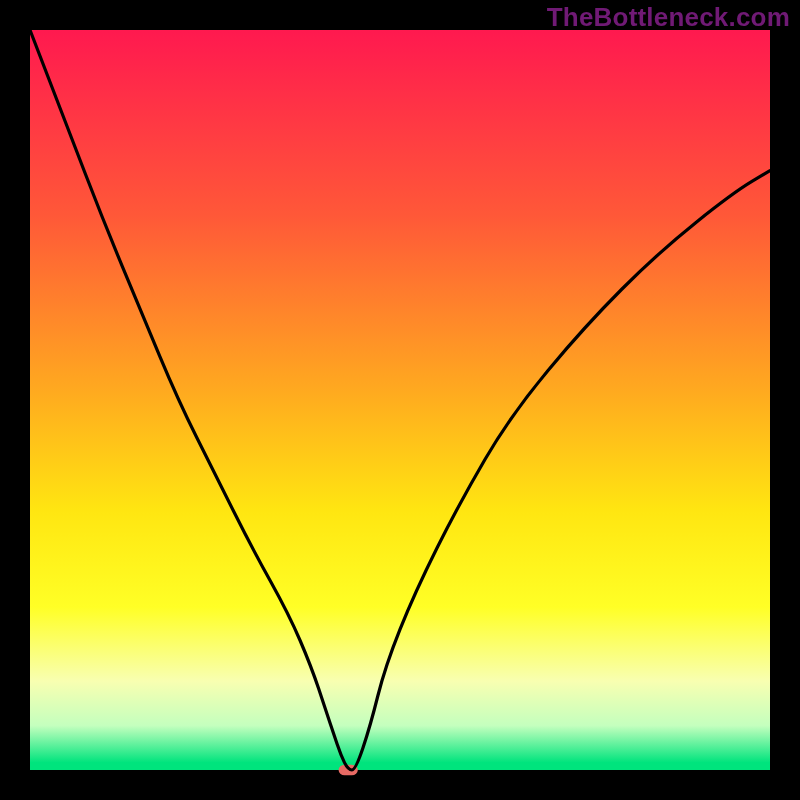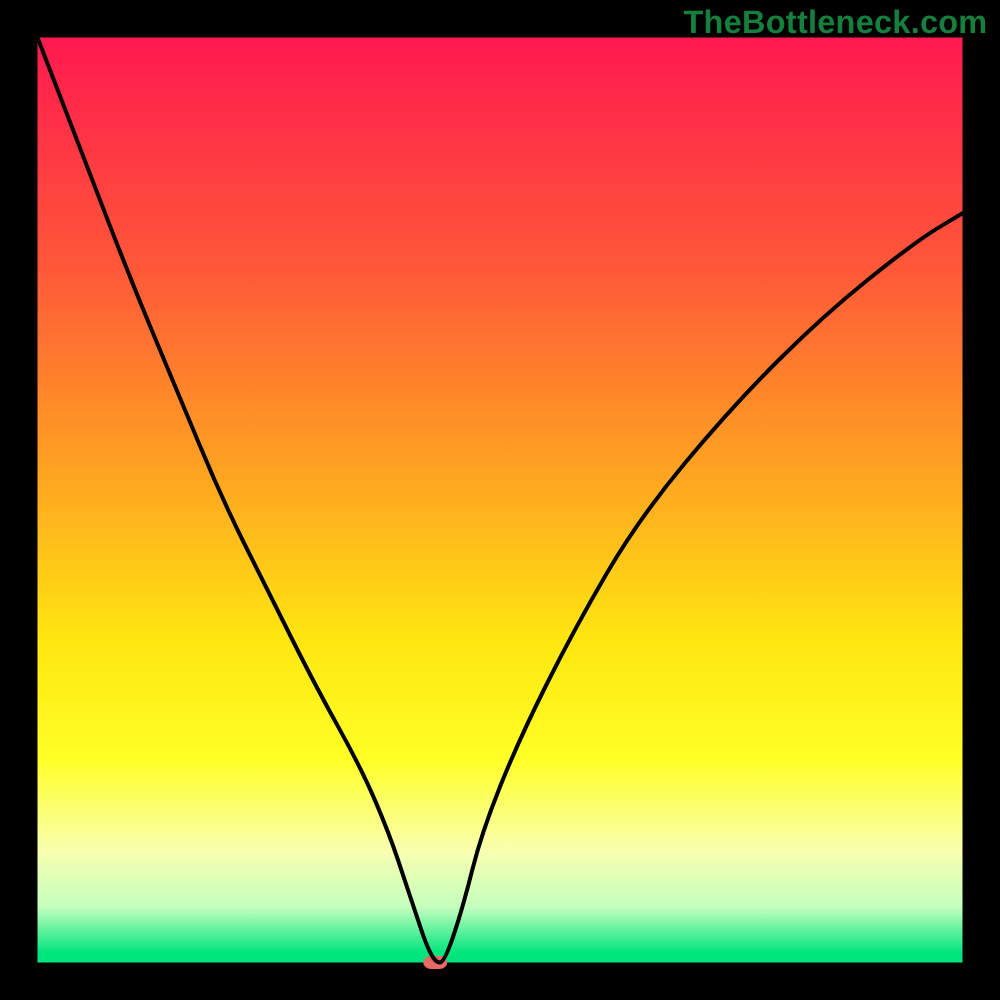--- a/index.html
+++ b/index.html
@@ -25,7 +25,7 @@
     right: 10px;
     font-size: 26px;
     font-weight: 600;
-    color: #15803d;
+    color: #701a75;
     letter-spacing: 0.2px;
     user-select: none;
     pointer-events: none;

